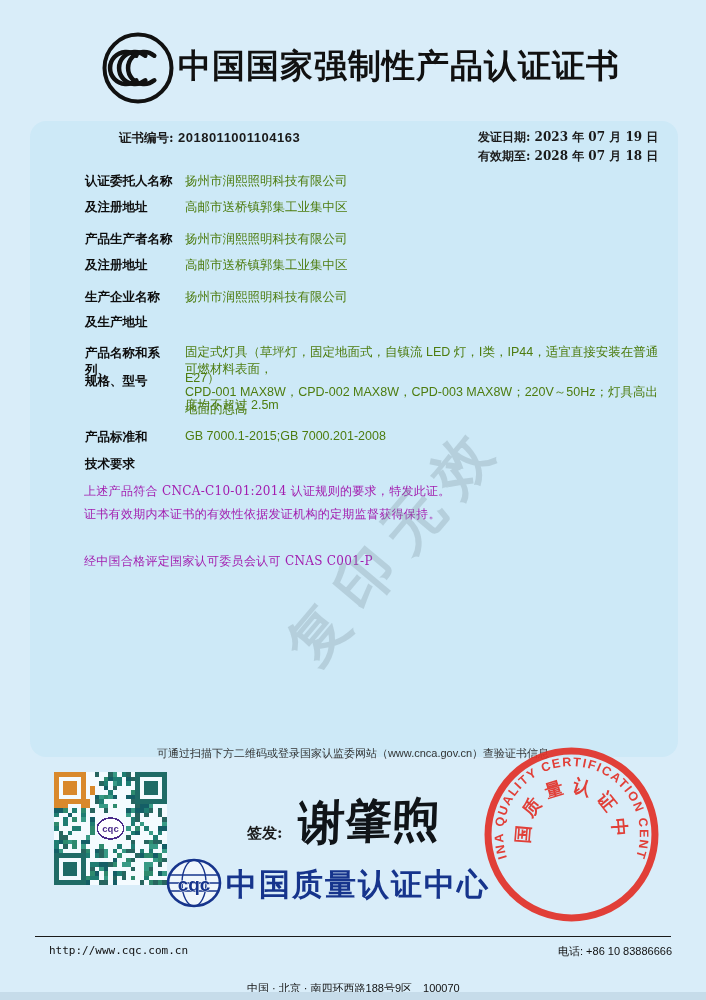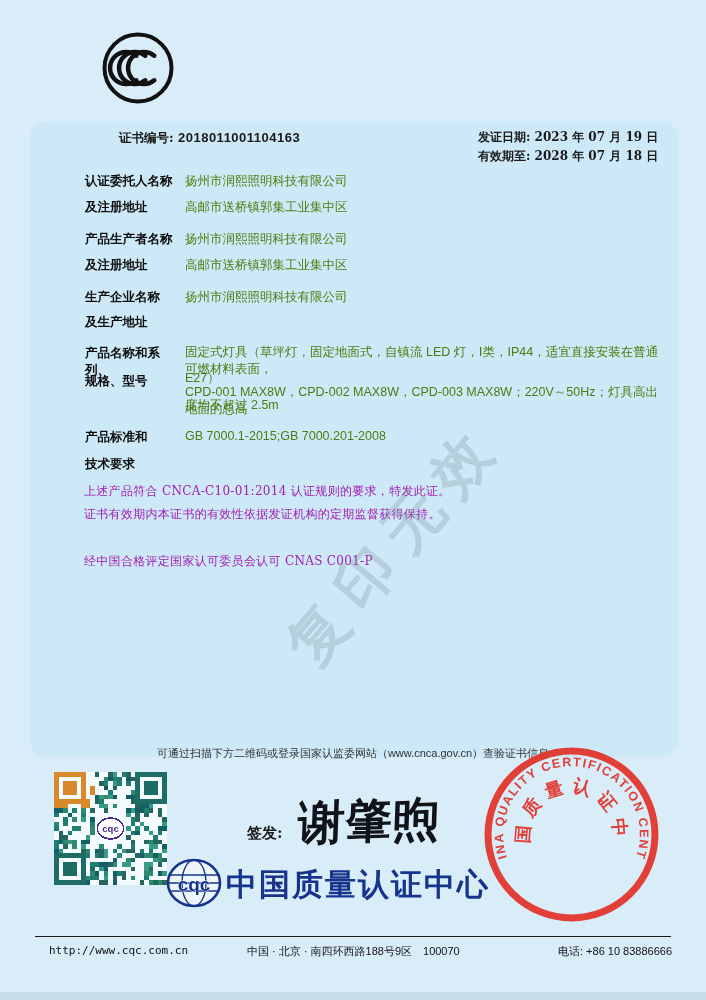--- a/index.html
+++ b/index.html
@@ -66,6 +66,7 @@
       <path d="M54.3,25.7 A16,16 0 1 0 54.3,50.3" fill="none" stroke="#111" stroke-width="4.5" stroke-linecap="round"></path>
     </svg>
   </div>
+  <div class="title">中国国家强制性产品认证证书</div>
 
   <div class="panel"></div>
 

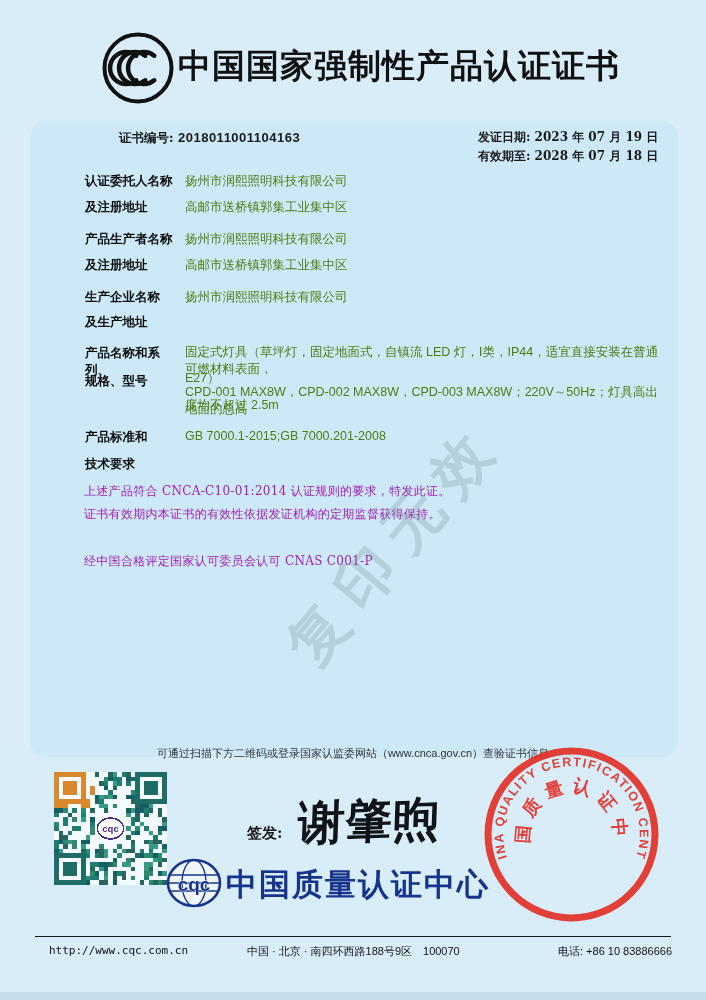--- a/index.html
+++ b/index.html
@@ -49,7 +49,7 @@
   
   .footer-line { position:absolute; left:35px; top:936px; width:636px; border-top:1.5px solid #1a1a1a; }
   .footer-web { position:absolute; left:49px; top:944px; font-size:11px; font-family:"DejaVu Sans Mono", monospace; color:#111; }
-  .footer-addr { position:absolute; left:247px; top:944px; font-size:11px; color:#111; }
+  .footer-addr { position:absolute; left:247px; top:981px; font-size:11px; color:#111; }
   .footer-phone { position:absolute; left:558px; top:944px; font-size:11px; color:#111; }
   .bottom-strip { position:absolute; left:0; top:992px; width:706px; height:8px; background:#c6dcea; }
 </style>

